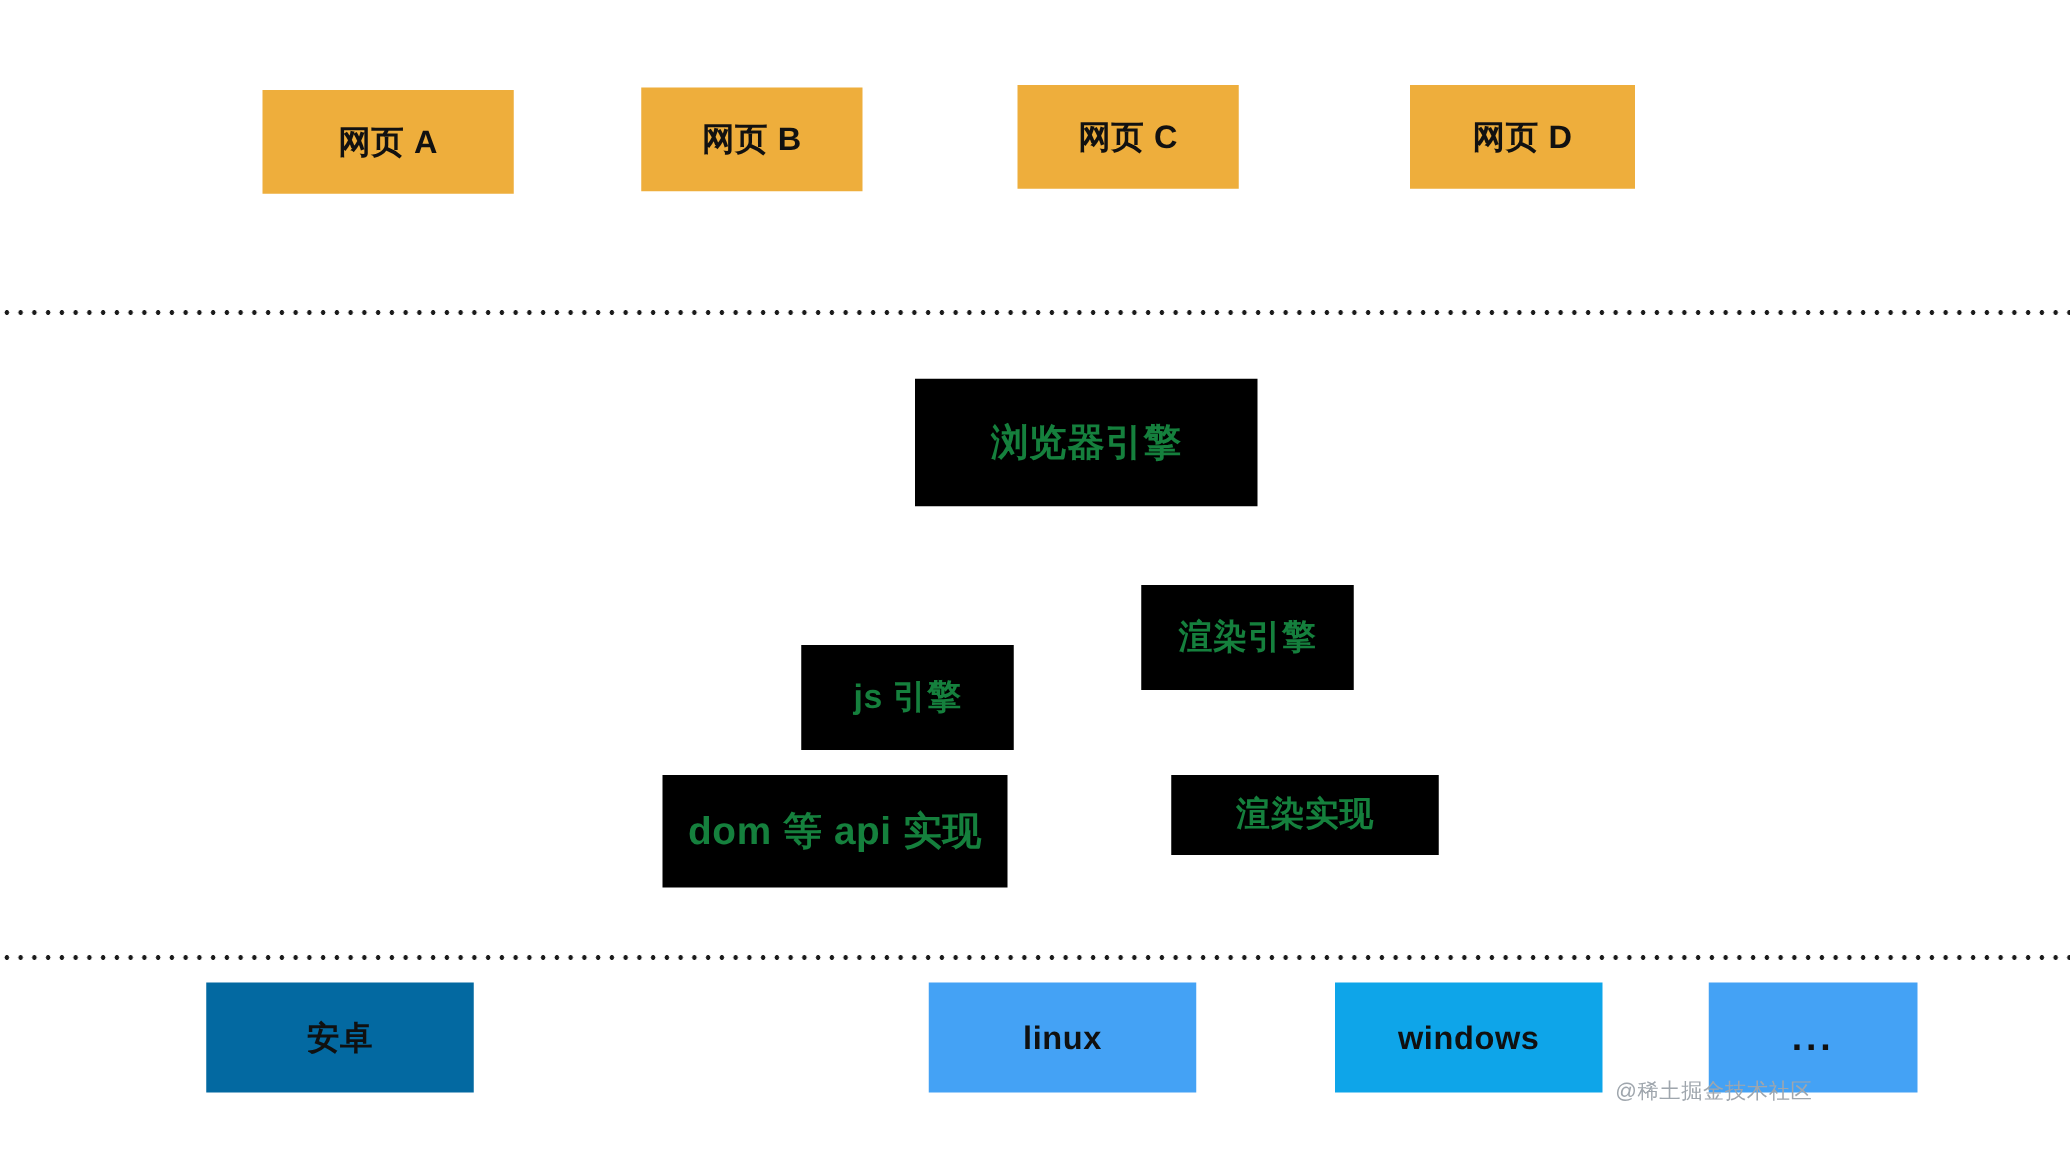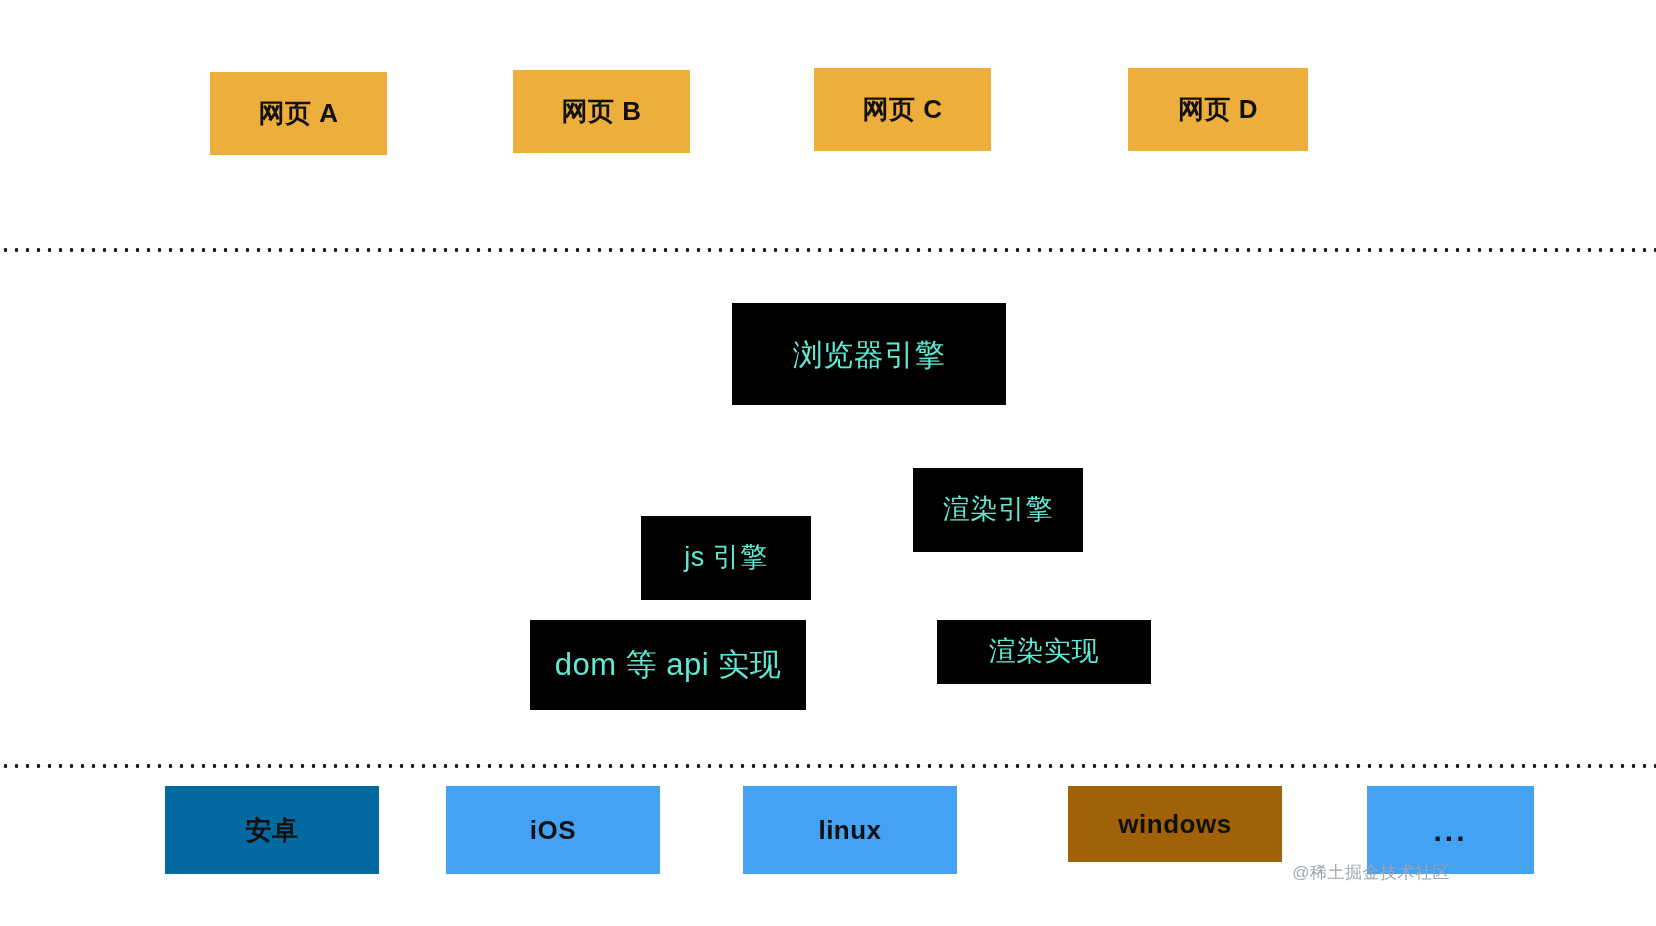--- a/index.html
+++ b/index.html
@@ -76,7 +76,7 @@
 <div id="canvas">
     <div class="divider" style="top: 248px;"></div>
     <div class="divider" style="top: 764px;"></div>
-    <div class="box box-web" style="left: 210px; top: 72px; width: 177px; height: 83px; background: rgb(238, 174, 60);">
+    <div class="box box-web" style="left: 210px; top: 72px; width: 201px; height: 83px; background: rgb(238, 174, 60);">
       <span>网页 A</span>
     </div>
     <div class="box box-web" style="left: 513px; top: 70px; width: 177px; height: 83px; background: rgb(238, 174, 60);">

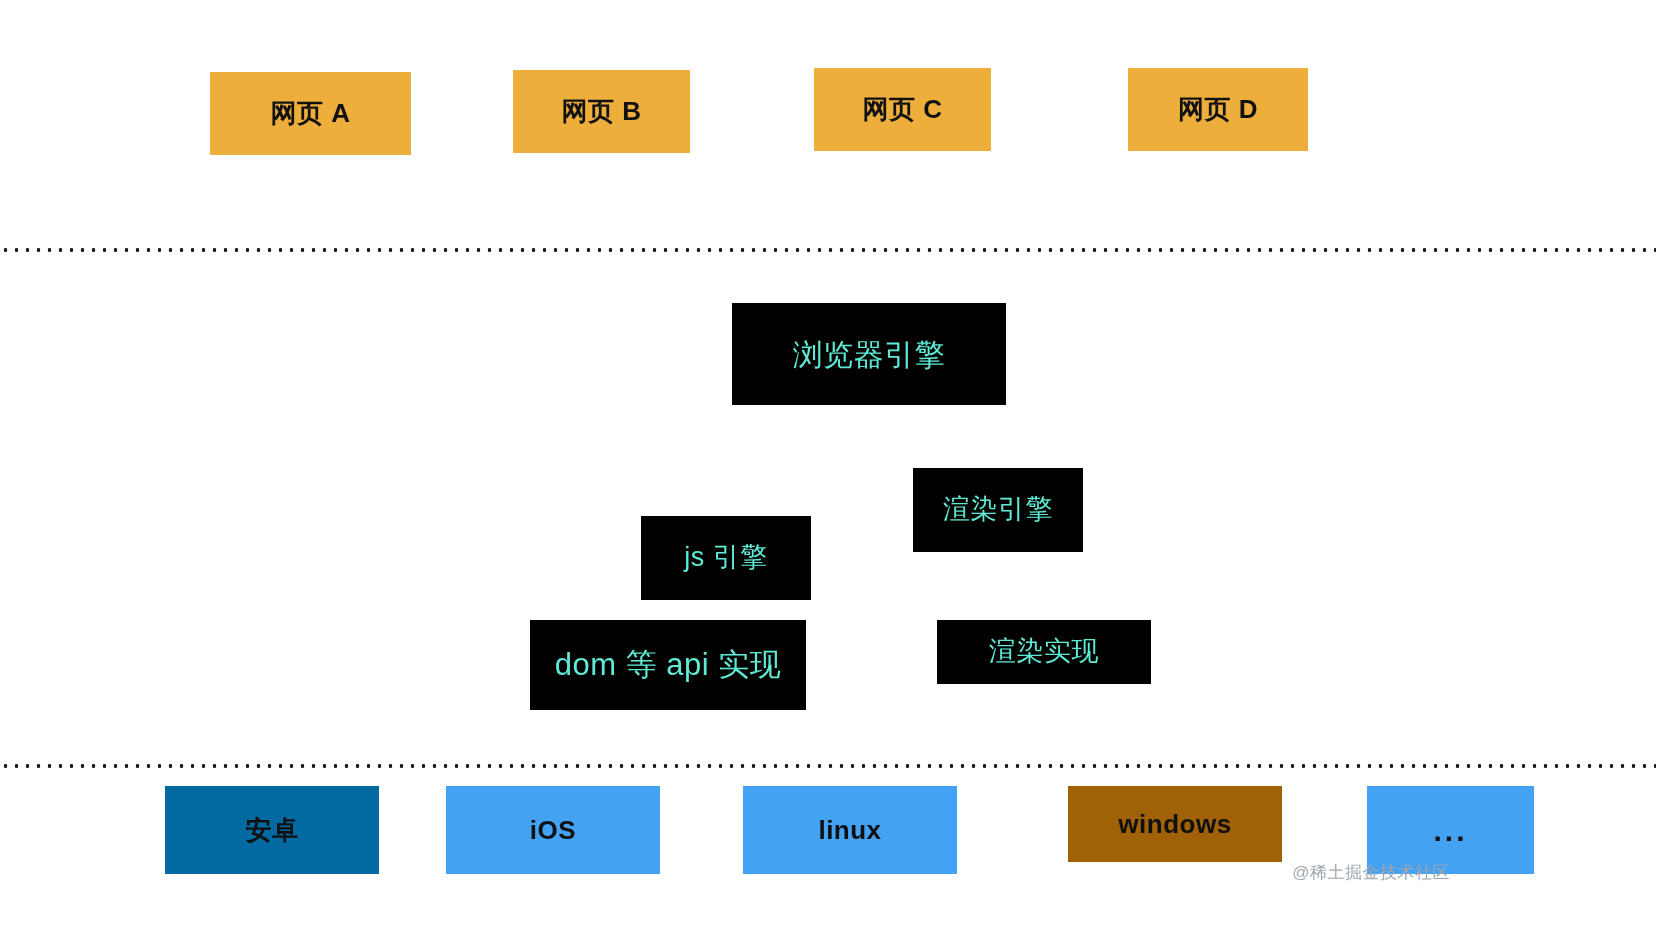--- a/index.html
+++ b/index.html
@@ -36,8 +36,8 @@
   }
   .box-engine {
     background: #000000;
-    color: #5eead4;
-    font-weight: 400;
+    color: #15803d;
+    font-weight: 700;
     text-align: center;
   }
   .box-os {

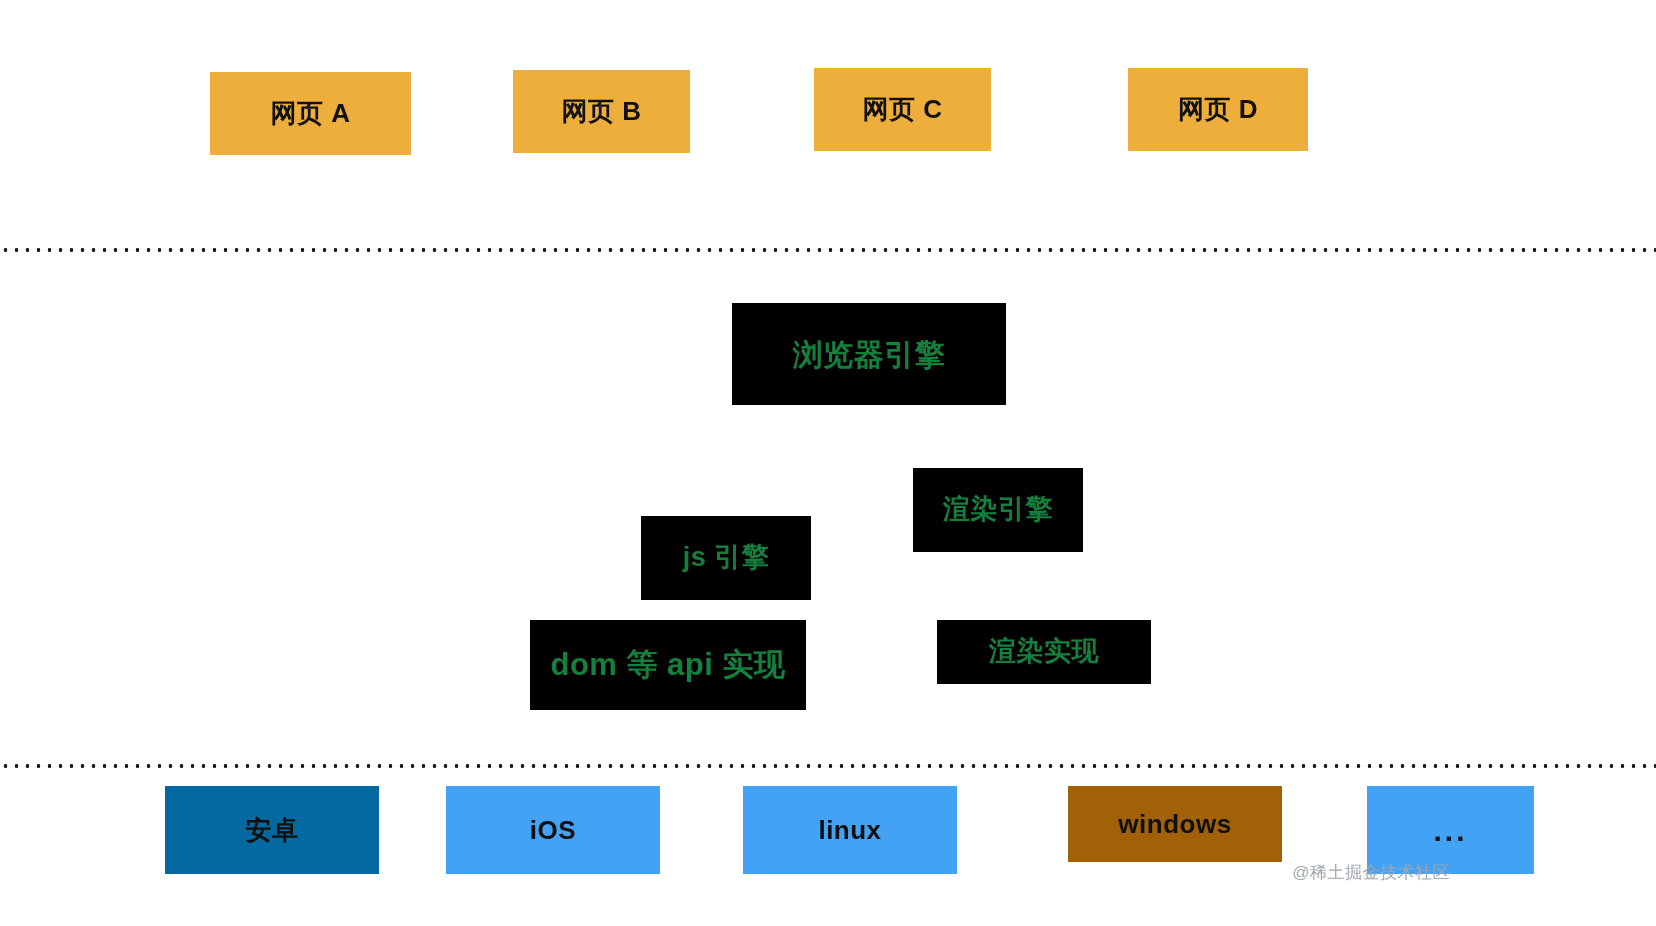--- a/index.html
+++ b/index.html
@@ -106,9 +106,6 @@
     <div class="box box-os" style="left: 165px; top: 786px; width: 214px; height: 88px; background: #0369a1;">
       <span>安卓</span>
     </div>
-    <div class="box box-os" style="left: 446px; top: 786px; width: 214px; height: 88px; background: rgb(68, 162, 245);">
-      <span>iOS</span>
-    </div>
     <div class="box box-os" style="left: 743px; top: 786px; width: 214px; height: 88px; background: rgb(68, 162, 245);">
       <span>linux</span>
     </div>

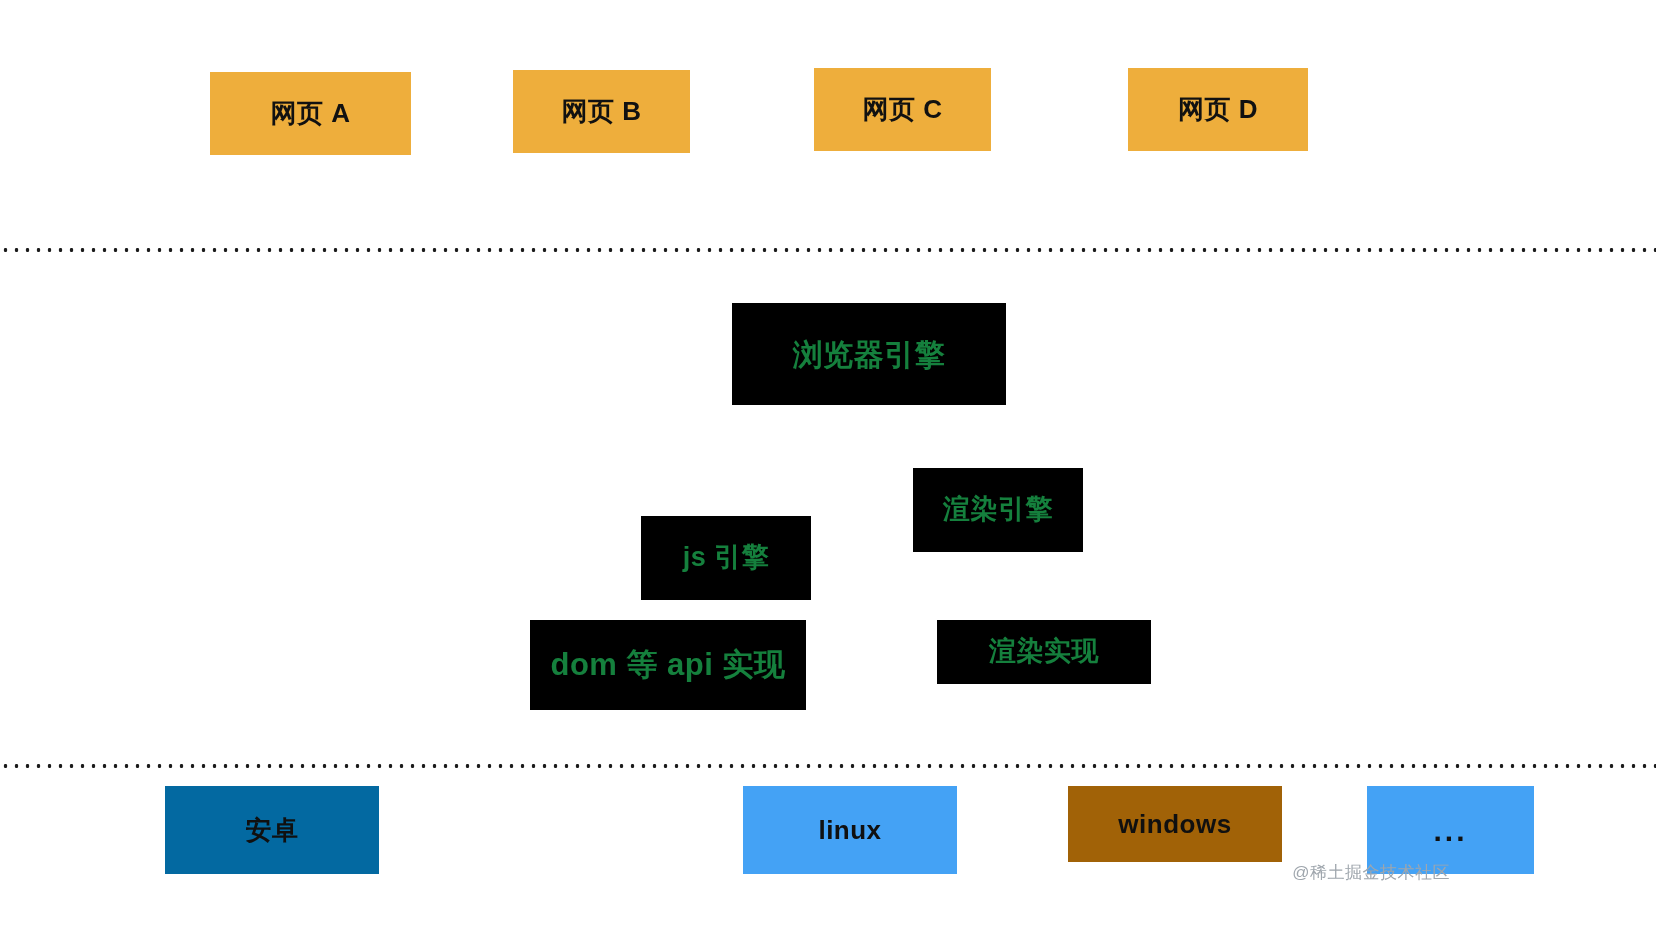--- a/index.html
+++ b/index.html
@@ -109,7 +109,7 @@
     <div class="box box-os" style="left: 743px; top: 786px; width: 214px; height: 88px; background: rgb(68, 162, 245);">
       <span>linux</span>
     </div>
-    <div class="box box-os" style="left: 1068px; top: 786px; width: 214px; height: 76px; background: #a16207;">
+    <div class="box box-os" style="left: 1068px; top: 786px; width: 214px; height: 88px; background: #0ea5e9;">
       <span>windows</span>
     </div>
     <div class="box box-os" style="left: 1367px; top: 786px; width: 167px; height: 88px; background: rgb(68, 162, 245);">

